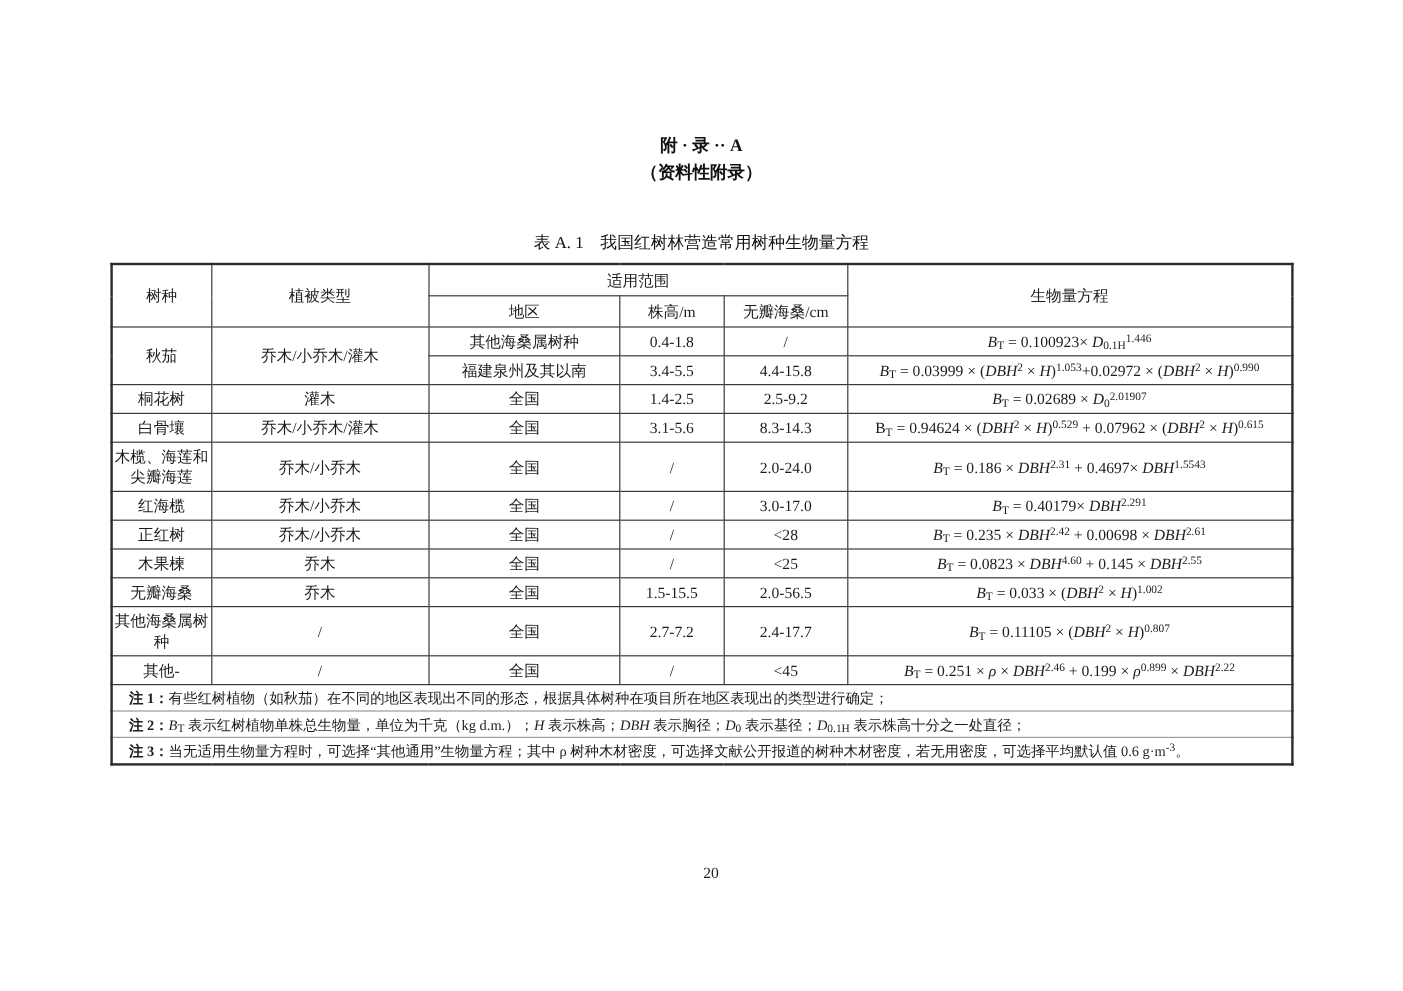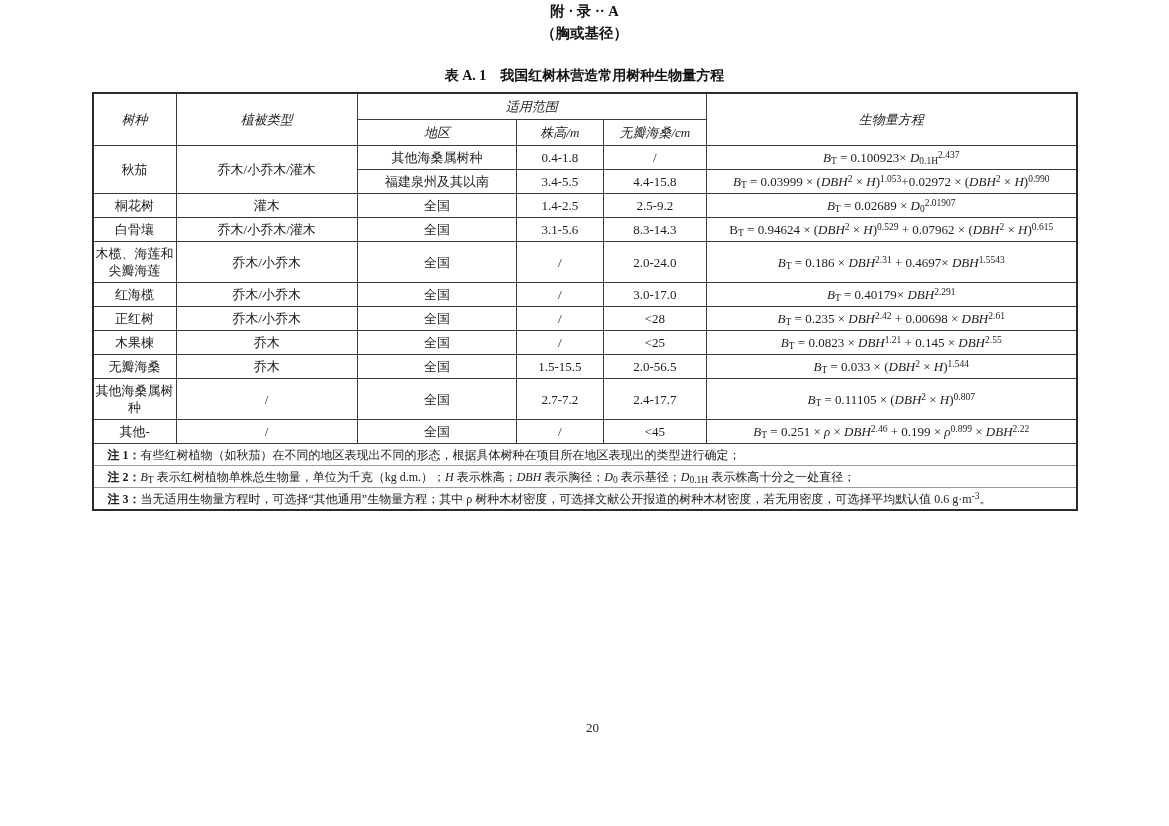--- a/index.html
+++ b/index.html
@@ -12,6 +12,7 @@
     overflow:hidden;
   }
   .appendix-head{
+    padding-top:111px;
     text-align:center;
     font-weight:bold;
     font-size:14.5px;

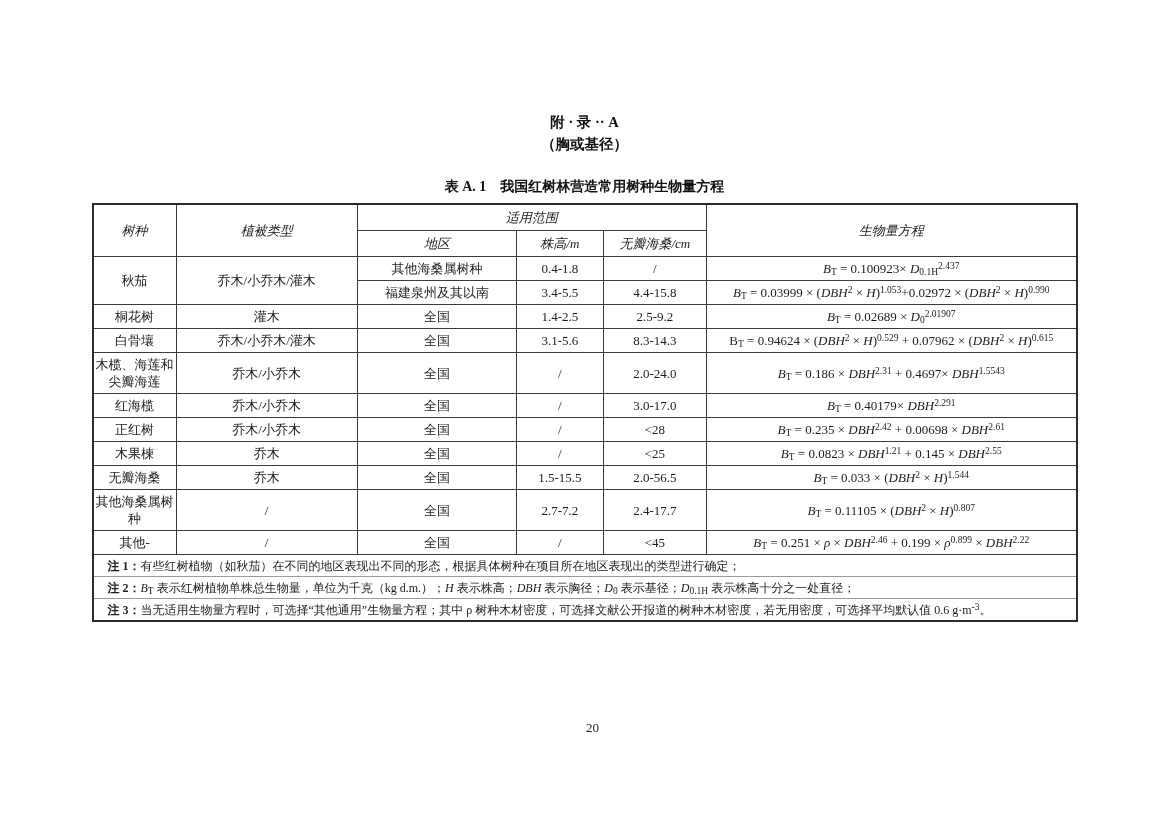--- a/index.html
+++ b/index.html
@@ -77,7 +77,7 @@
 
   <div class="appendix-head">
     <div>附 · 录 ·· A</div>
-    <div>（胸或基径）</div>
+    <div>（资料性附录）</div>
   </div>
 
   <div class="table-caption">表 A. 1　我国红树林营造常用树种生物量方程</div>

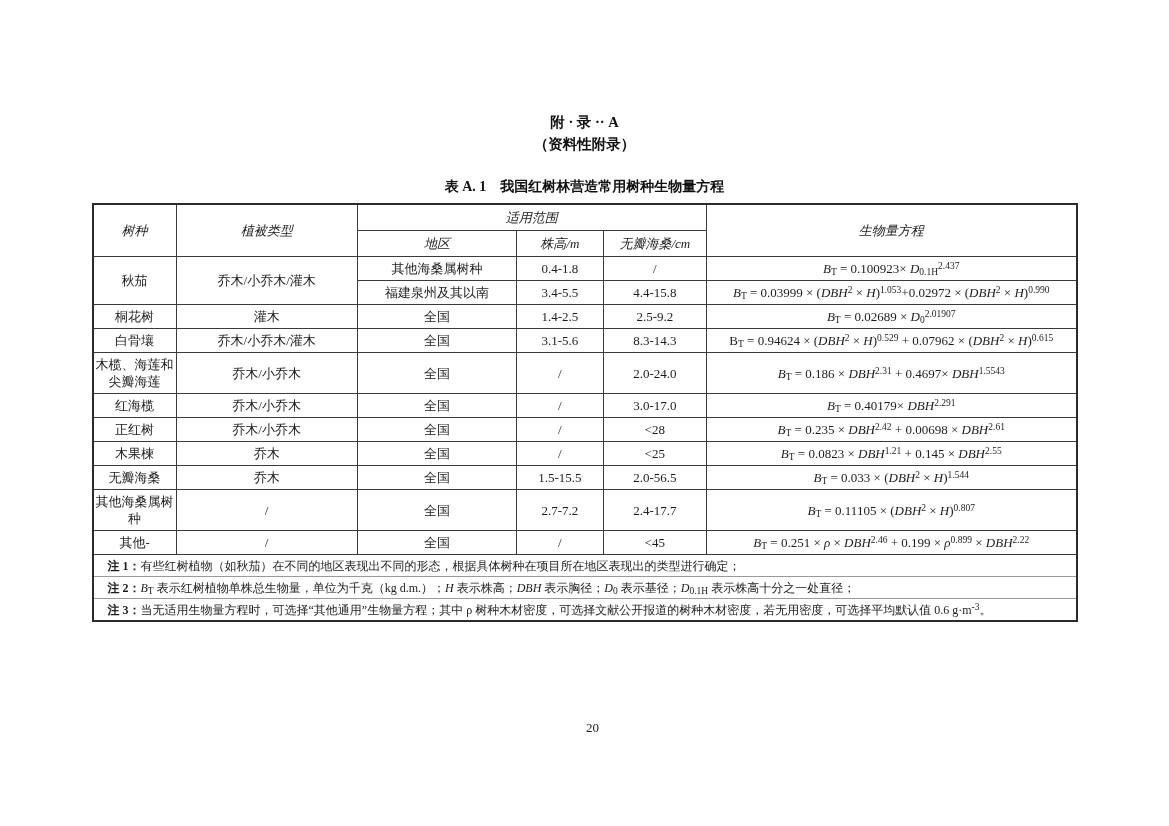--- a/index.html
+++ b/index.html
@@ -20,9 +20,9 @@
     color:#111;
   }
   .table-caption{
-    margin-top:23px;
-    text-align:center;
-    font-weight:bold;
+    margin-top:39px;
+    text-align:center;
+    font-weight:normal;
     font-size:14px;
     color:#111;
   }

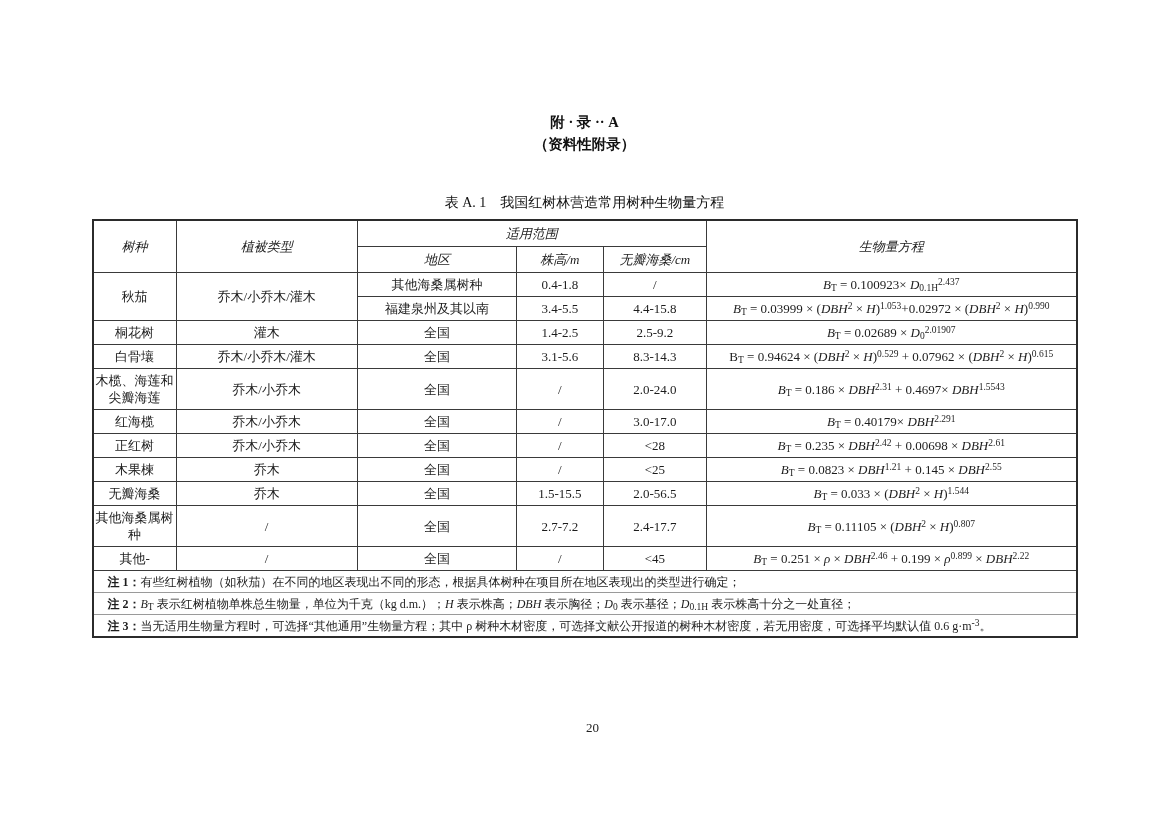--- a/index.html
+++ b/index.html
@@ -44,7 +44,7 @@
     line-height:17px;
     word-break:break-all;
   }
-  table.biomass thead th{height:19px;font-style:italic;}
+  table.biomass thead th{height:19px;}
   table.biomass tbody td{height:17px;}
   td.eq{font-size:13px;}
   td.eq i{font-style:italic;}

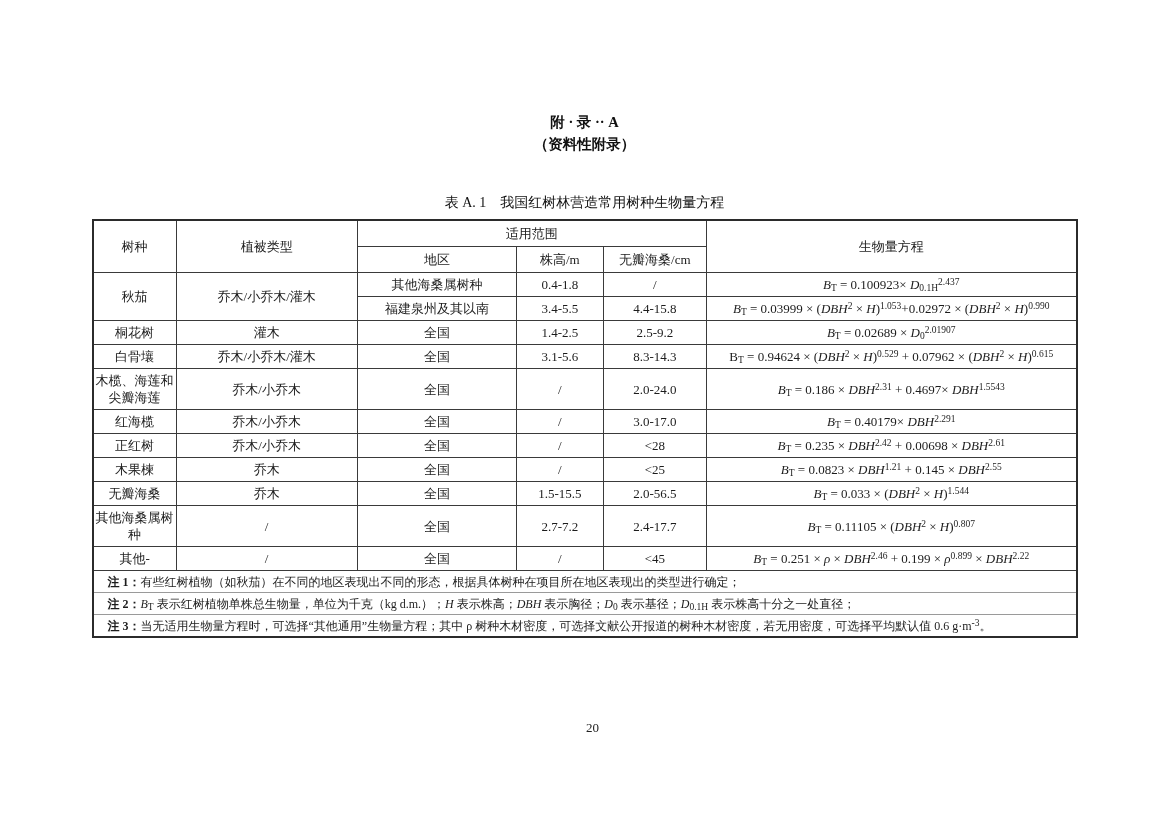--- a/index.html
+++ b/index.html
@@ -111,7 +111,7 @@
         <td>其他海桑属树种</td>
         <td>0.4-1.8</td>
         <td>/</td>
-        <td class="eq"><i>B</i><sub>T</sub> = 0.100923× <i>D</i><sub>0.1H</sub><sup>2.437</sup></td>
+        <td class="eq"><i>B</i><sub>T</sub> = 0.100923× <i>D</i><sub>0.1H</sub><sup>1.446</sup></td>
       </tr>
       <tr>
         <td>福建泉州及其以南</td>

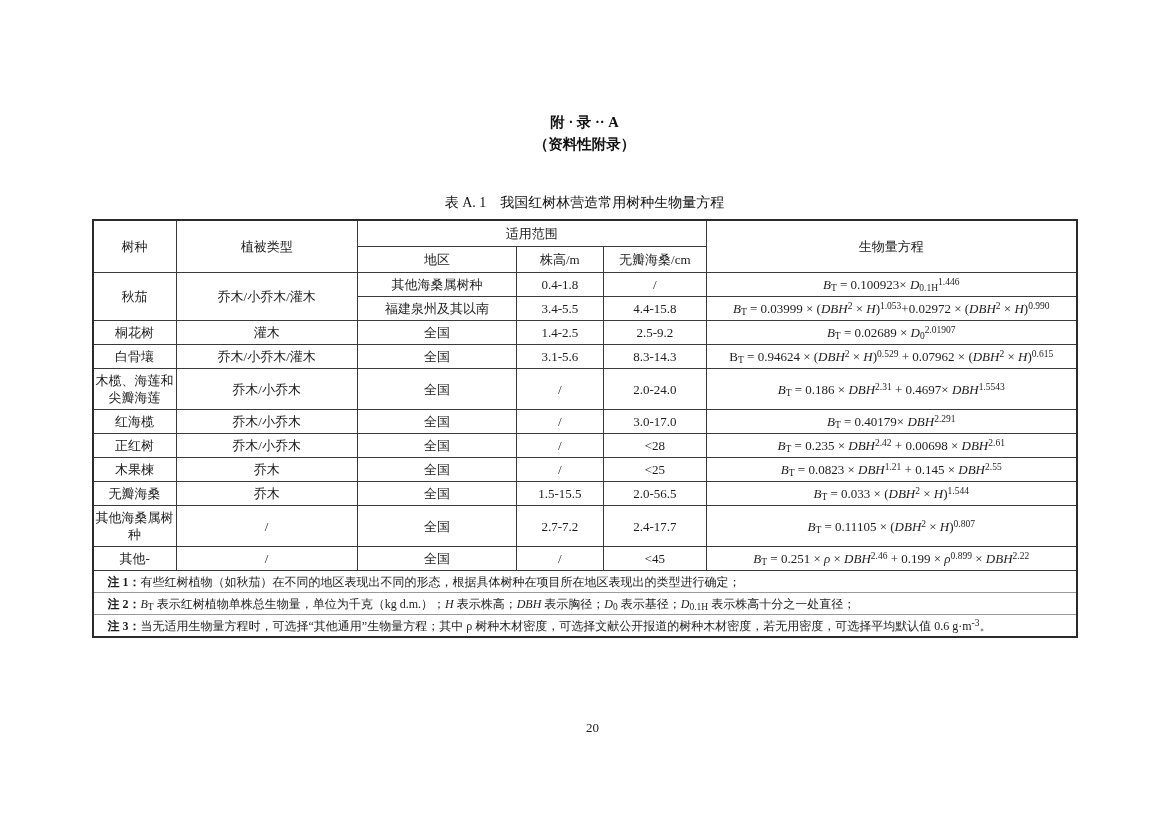--- a/index.html
+++ b/index.html
@@ -165,7 +165,7 @@
         <td>全国</td>
         <td>/</td>
         <td>&lt;25</td>
-        <td class="eq"><i>B</i><sub>T</sub> = 0.0823 × <i>DBH</i><sup>1.21</sup> + 0.145 × <i>DBH</i><sup>2.55</sup></td>
+        <td class="eq"><i>B</i><sub>T</sub> = 0.0823 × <i>DBH</i><sup>4.60</sup> + 0.145 × <i>DBH</i><sup>2.55</sup></td>
       </tr>
       <tr>
         <td>无瓣海桑</td>

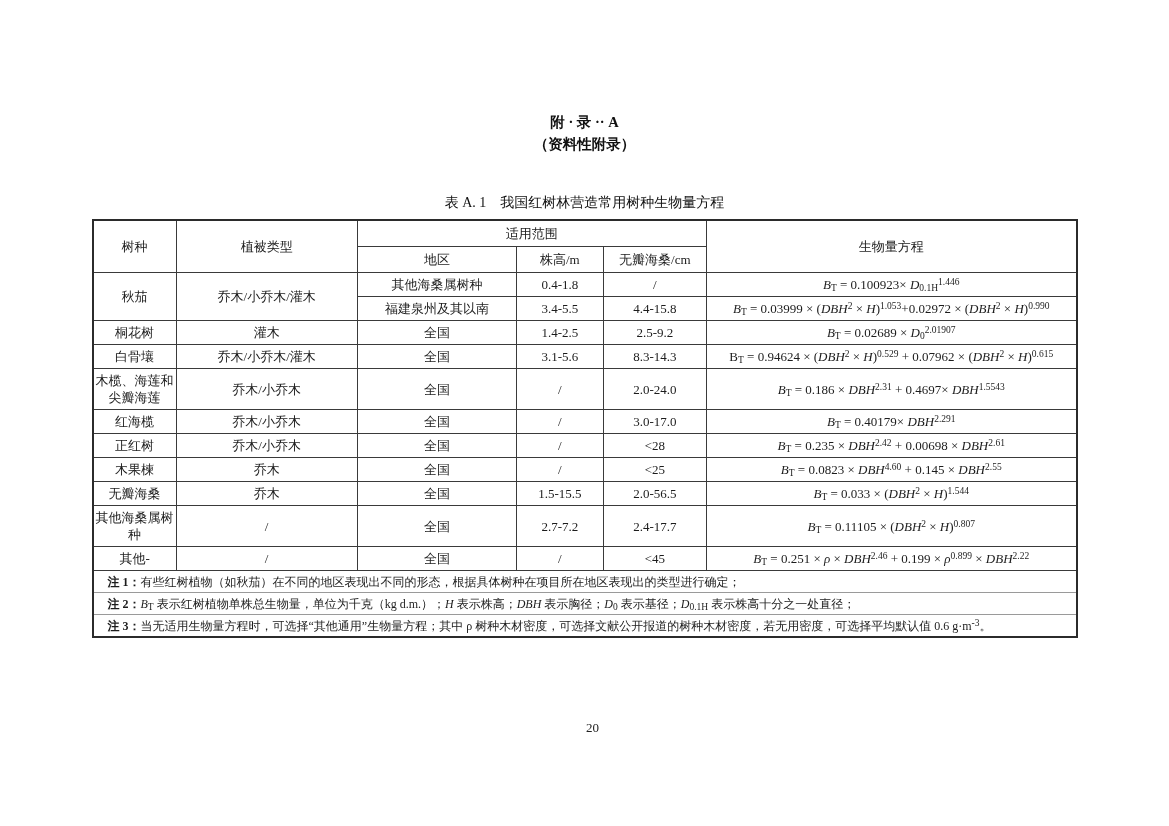--- a/index.html
+++ b/index.html
@@ -173,7 +173,7 @@
         <td>全国</td>
         <td>1.5-15.5</td>
         <td>2.0-56.5</td>
-        <td class="eq"><i>B</i><sub>T</sub> = 0.033 × (<i>DBH</i><sup>2</sup> × <i>H</i>)<sup>1.544</sup></td>
+        <td class="eq"><i>B</i><sub>T</sub> = 0.033 × (<i>DBH</i><sup>2</sup> × <i>H</i>)<sup>1.002</sup></td>
       </tr>
       <tr>
         <td>其他海桑属树种</td>

